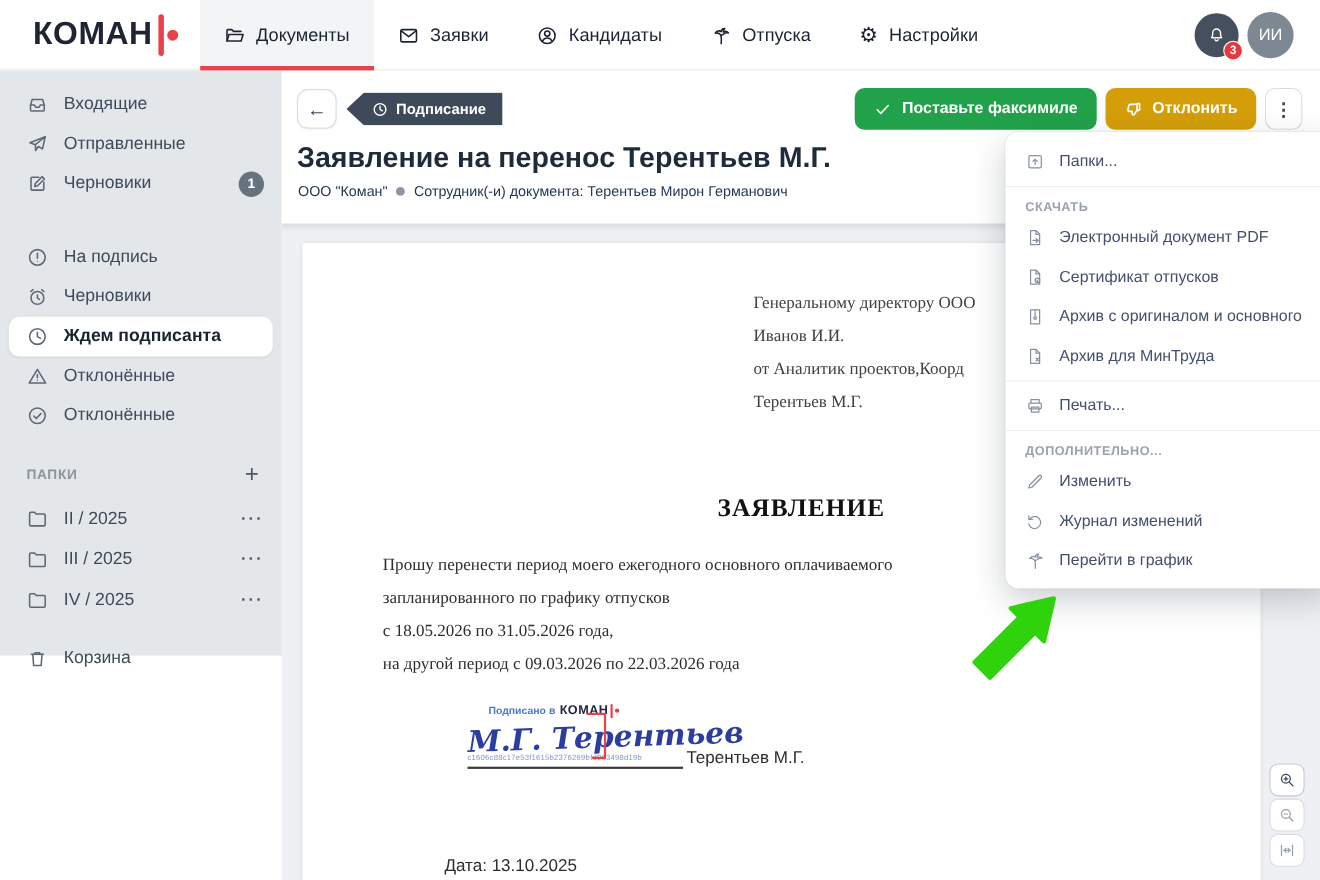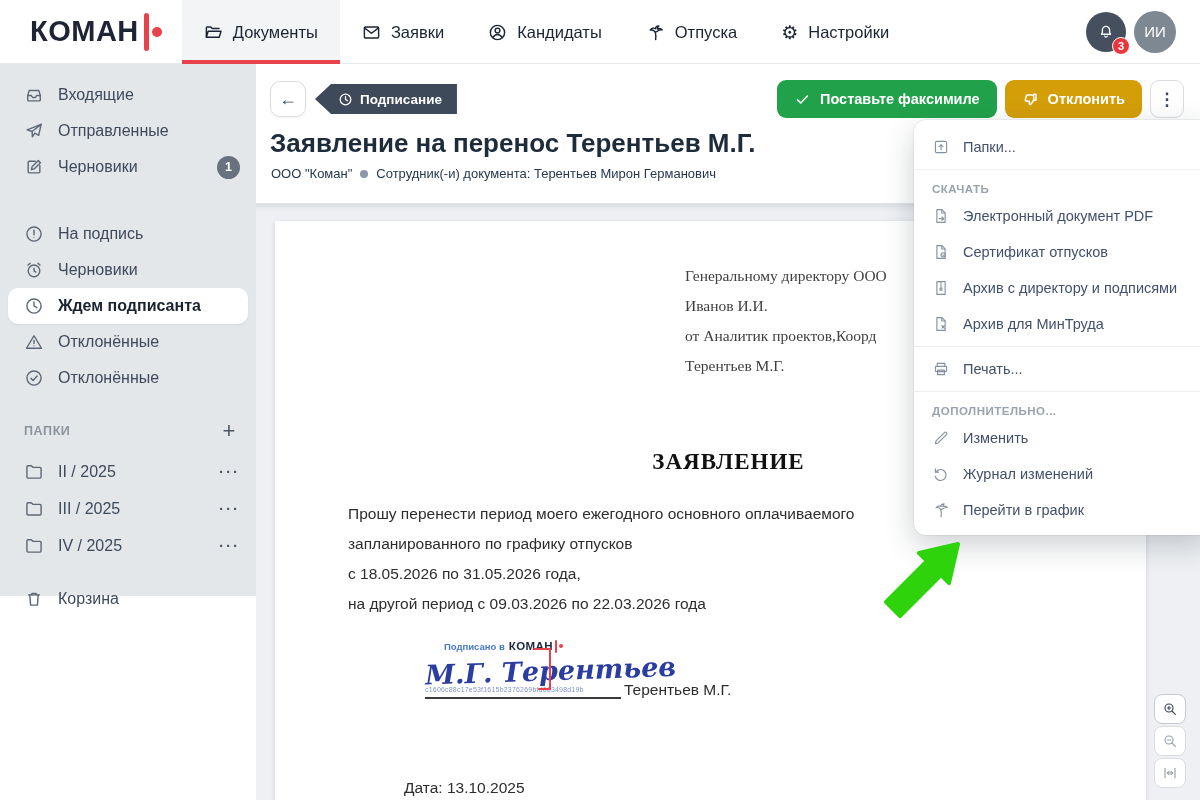--- a/index.html
+++ b/index.html
@@ -407,7 +407,7 @@
           <path d="M12 4v1.3M12 6.6v1.3M12 9.2v1.3"></path>
           <rect x="10.7" y="12" width="2.6" height="2.8"></rect>
         </svg>
-      <span>Архив с директору и подписями</span>
+      <span>Архив с оригиналом и основного</span>
     </div>
     <div class="dd-item">
       <svg class="ic" viewBox="0 0 24 24">

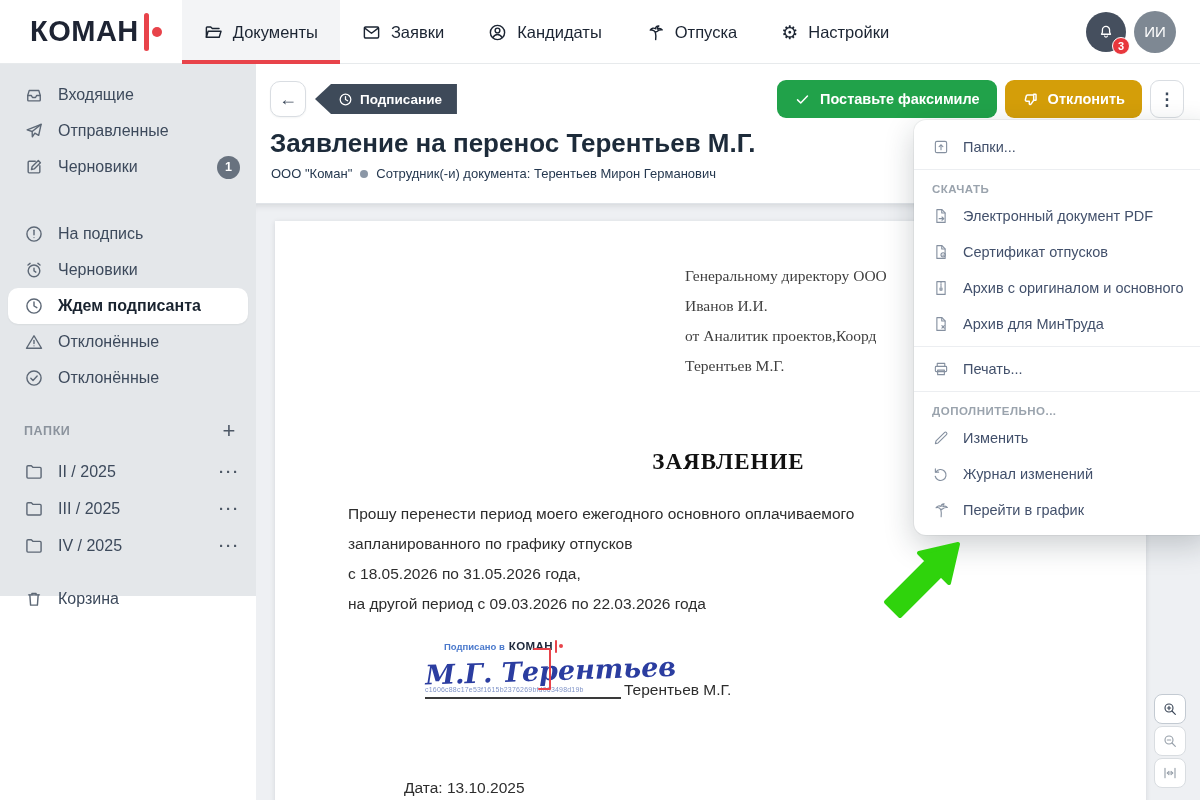--- a/index.html
+++ b/index.html
@@ -82,7 +82,7 @@
   .doc-heading { position:absolute; left:0; top:228px; width:100%; text-align:center;
                  font-family:"Liberation Serif", serif; font-size:23px; font-weight:700; color:#111;
                  letter-spacing:1px; transform:translateX(18px); }
-  .doc-body { position:absolute; left:73px; top:278px; font-size:15.5px; color:#2d2d2d; line-height:30px; white-space:nowrap; }
+  .doc-body { position:absolute; left:73px; top:278px; font-size:15.5px; color:#2d2d2d; line-height:30px; white-space:nowrap;font-family:Liberation Serif, serif; }
   .sig-block { position:absolute; left:150px; top:418px; width:320px; }
   .sig-stamp { display:flex; align-items:center; margin-left:19px; height:14px; }
   .sig-stamp-prefix { font-size:9.5px; font-weight:700; color:#4a79cc; margin-right:4px; }

